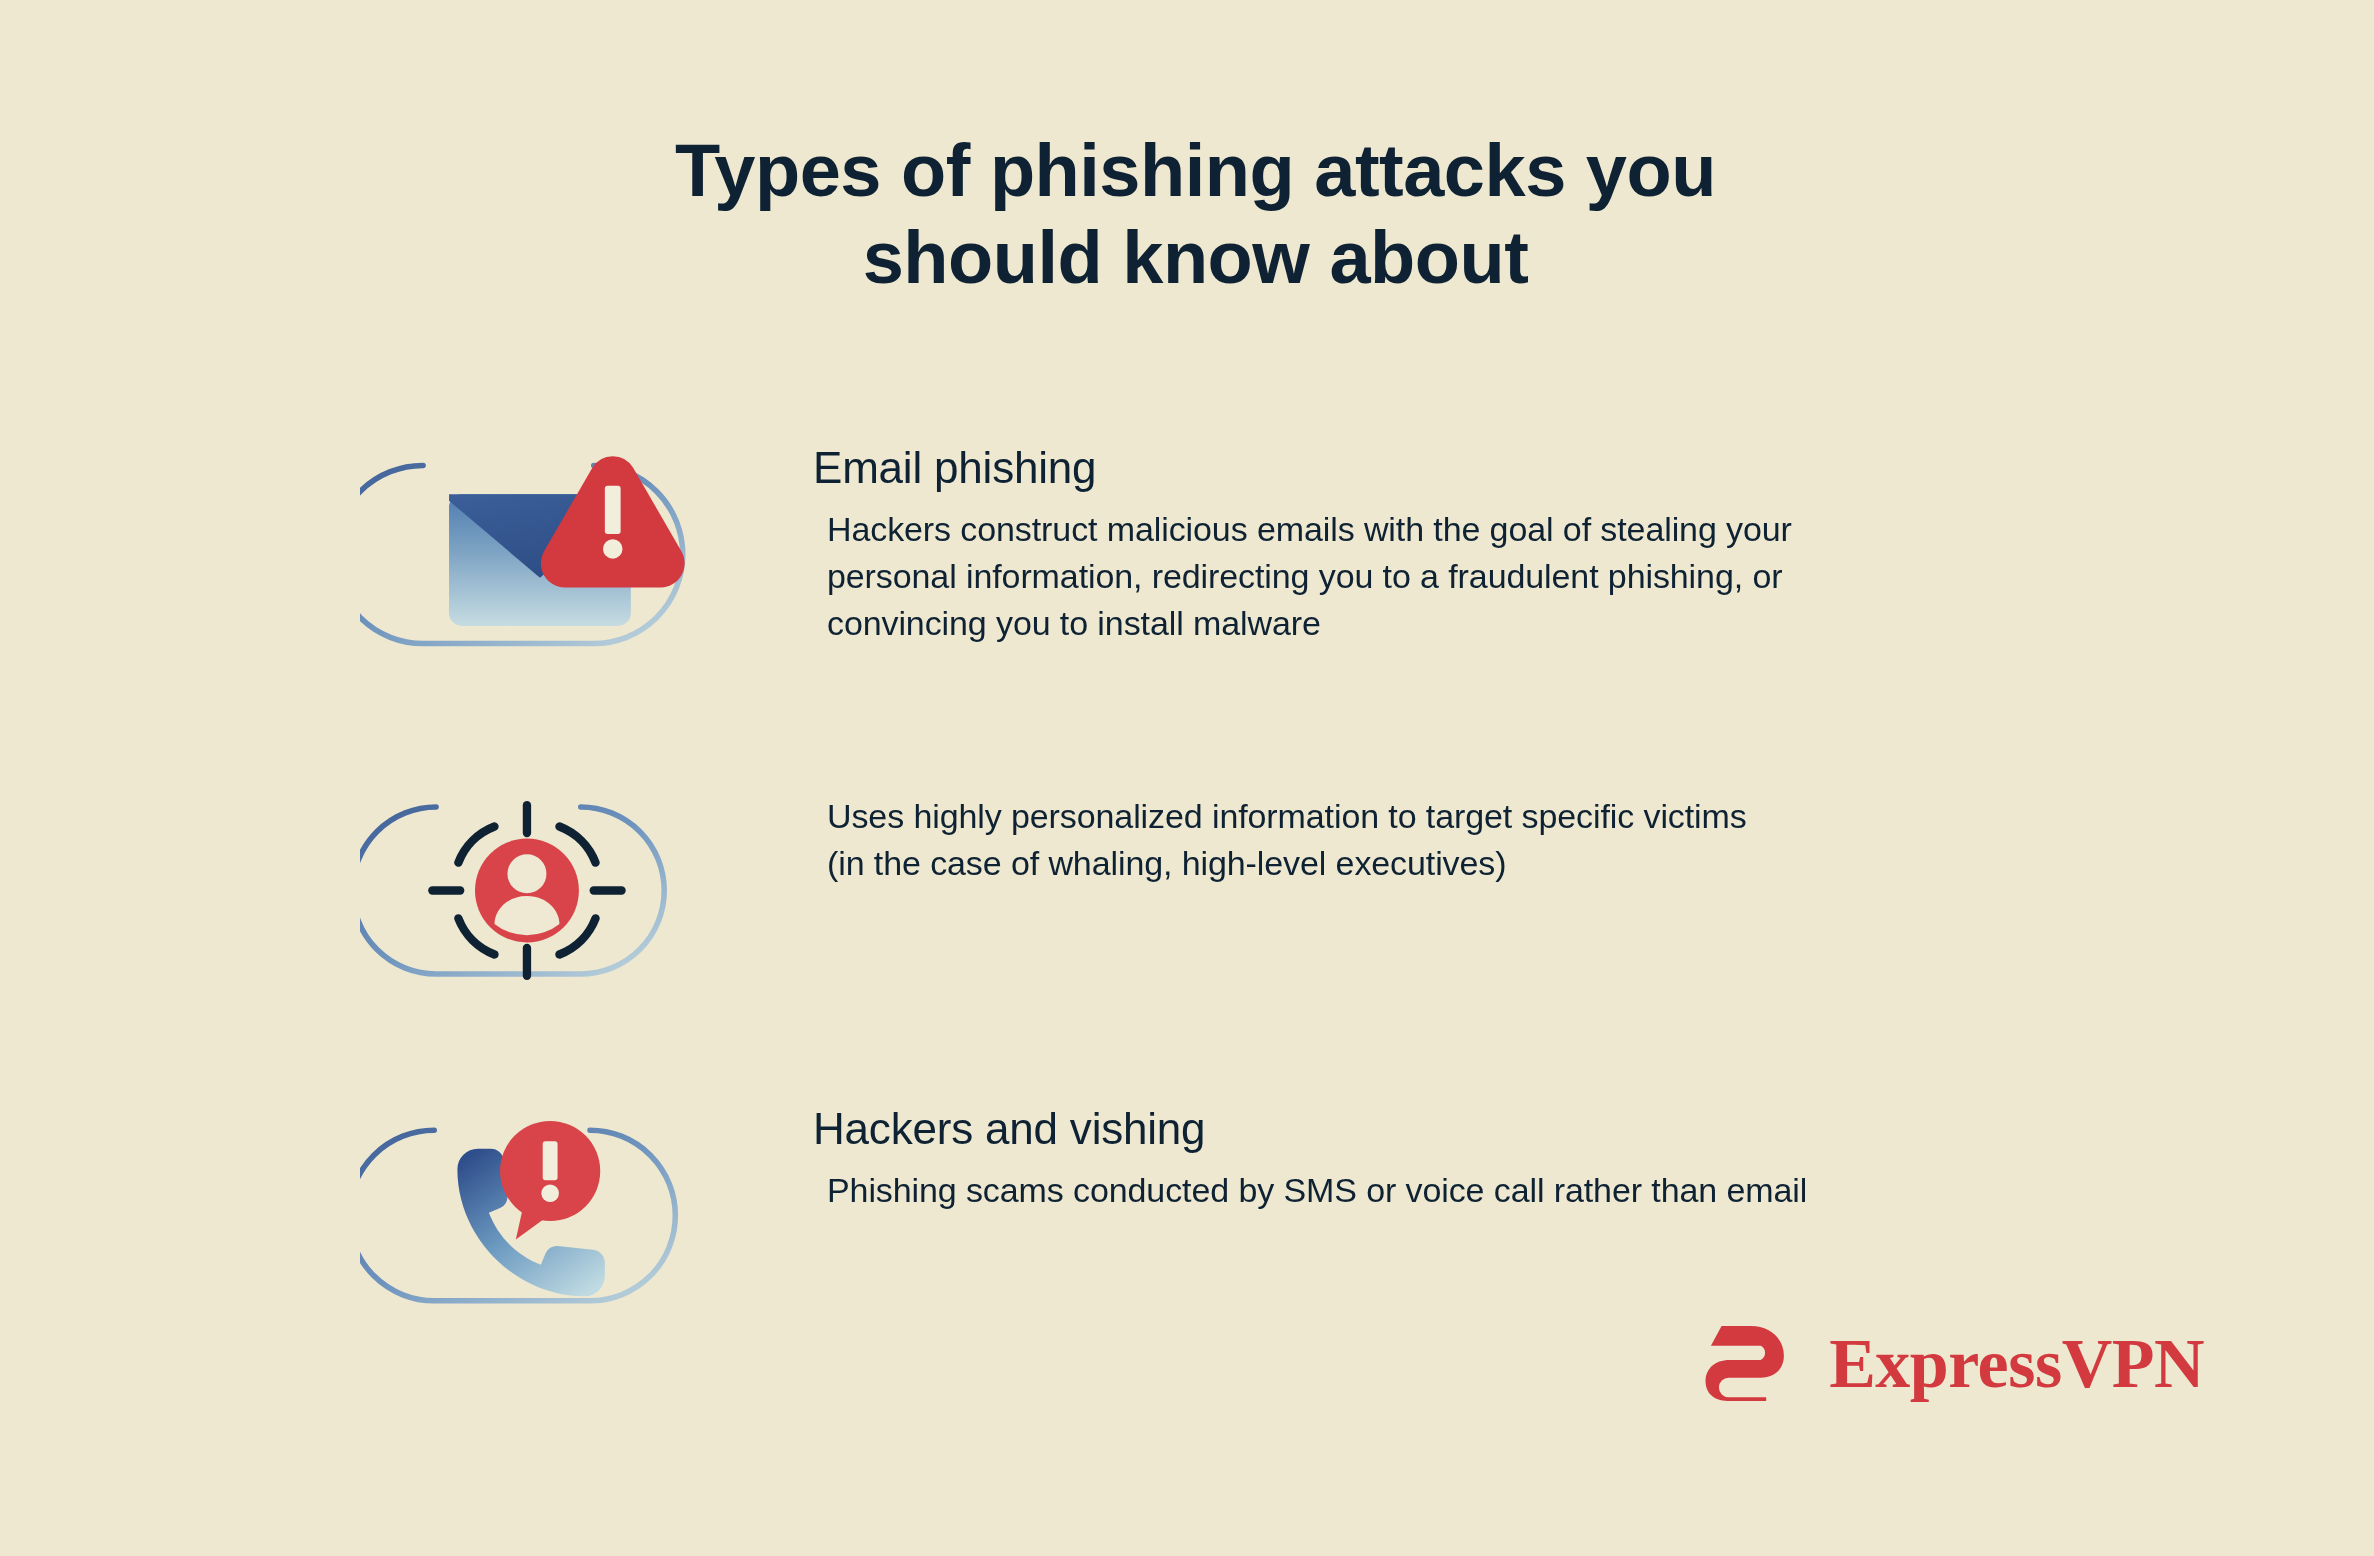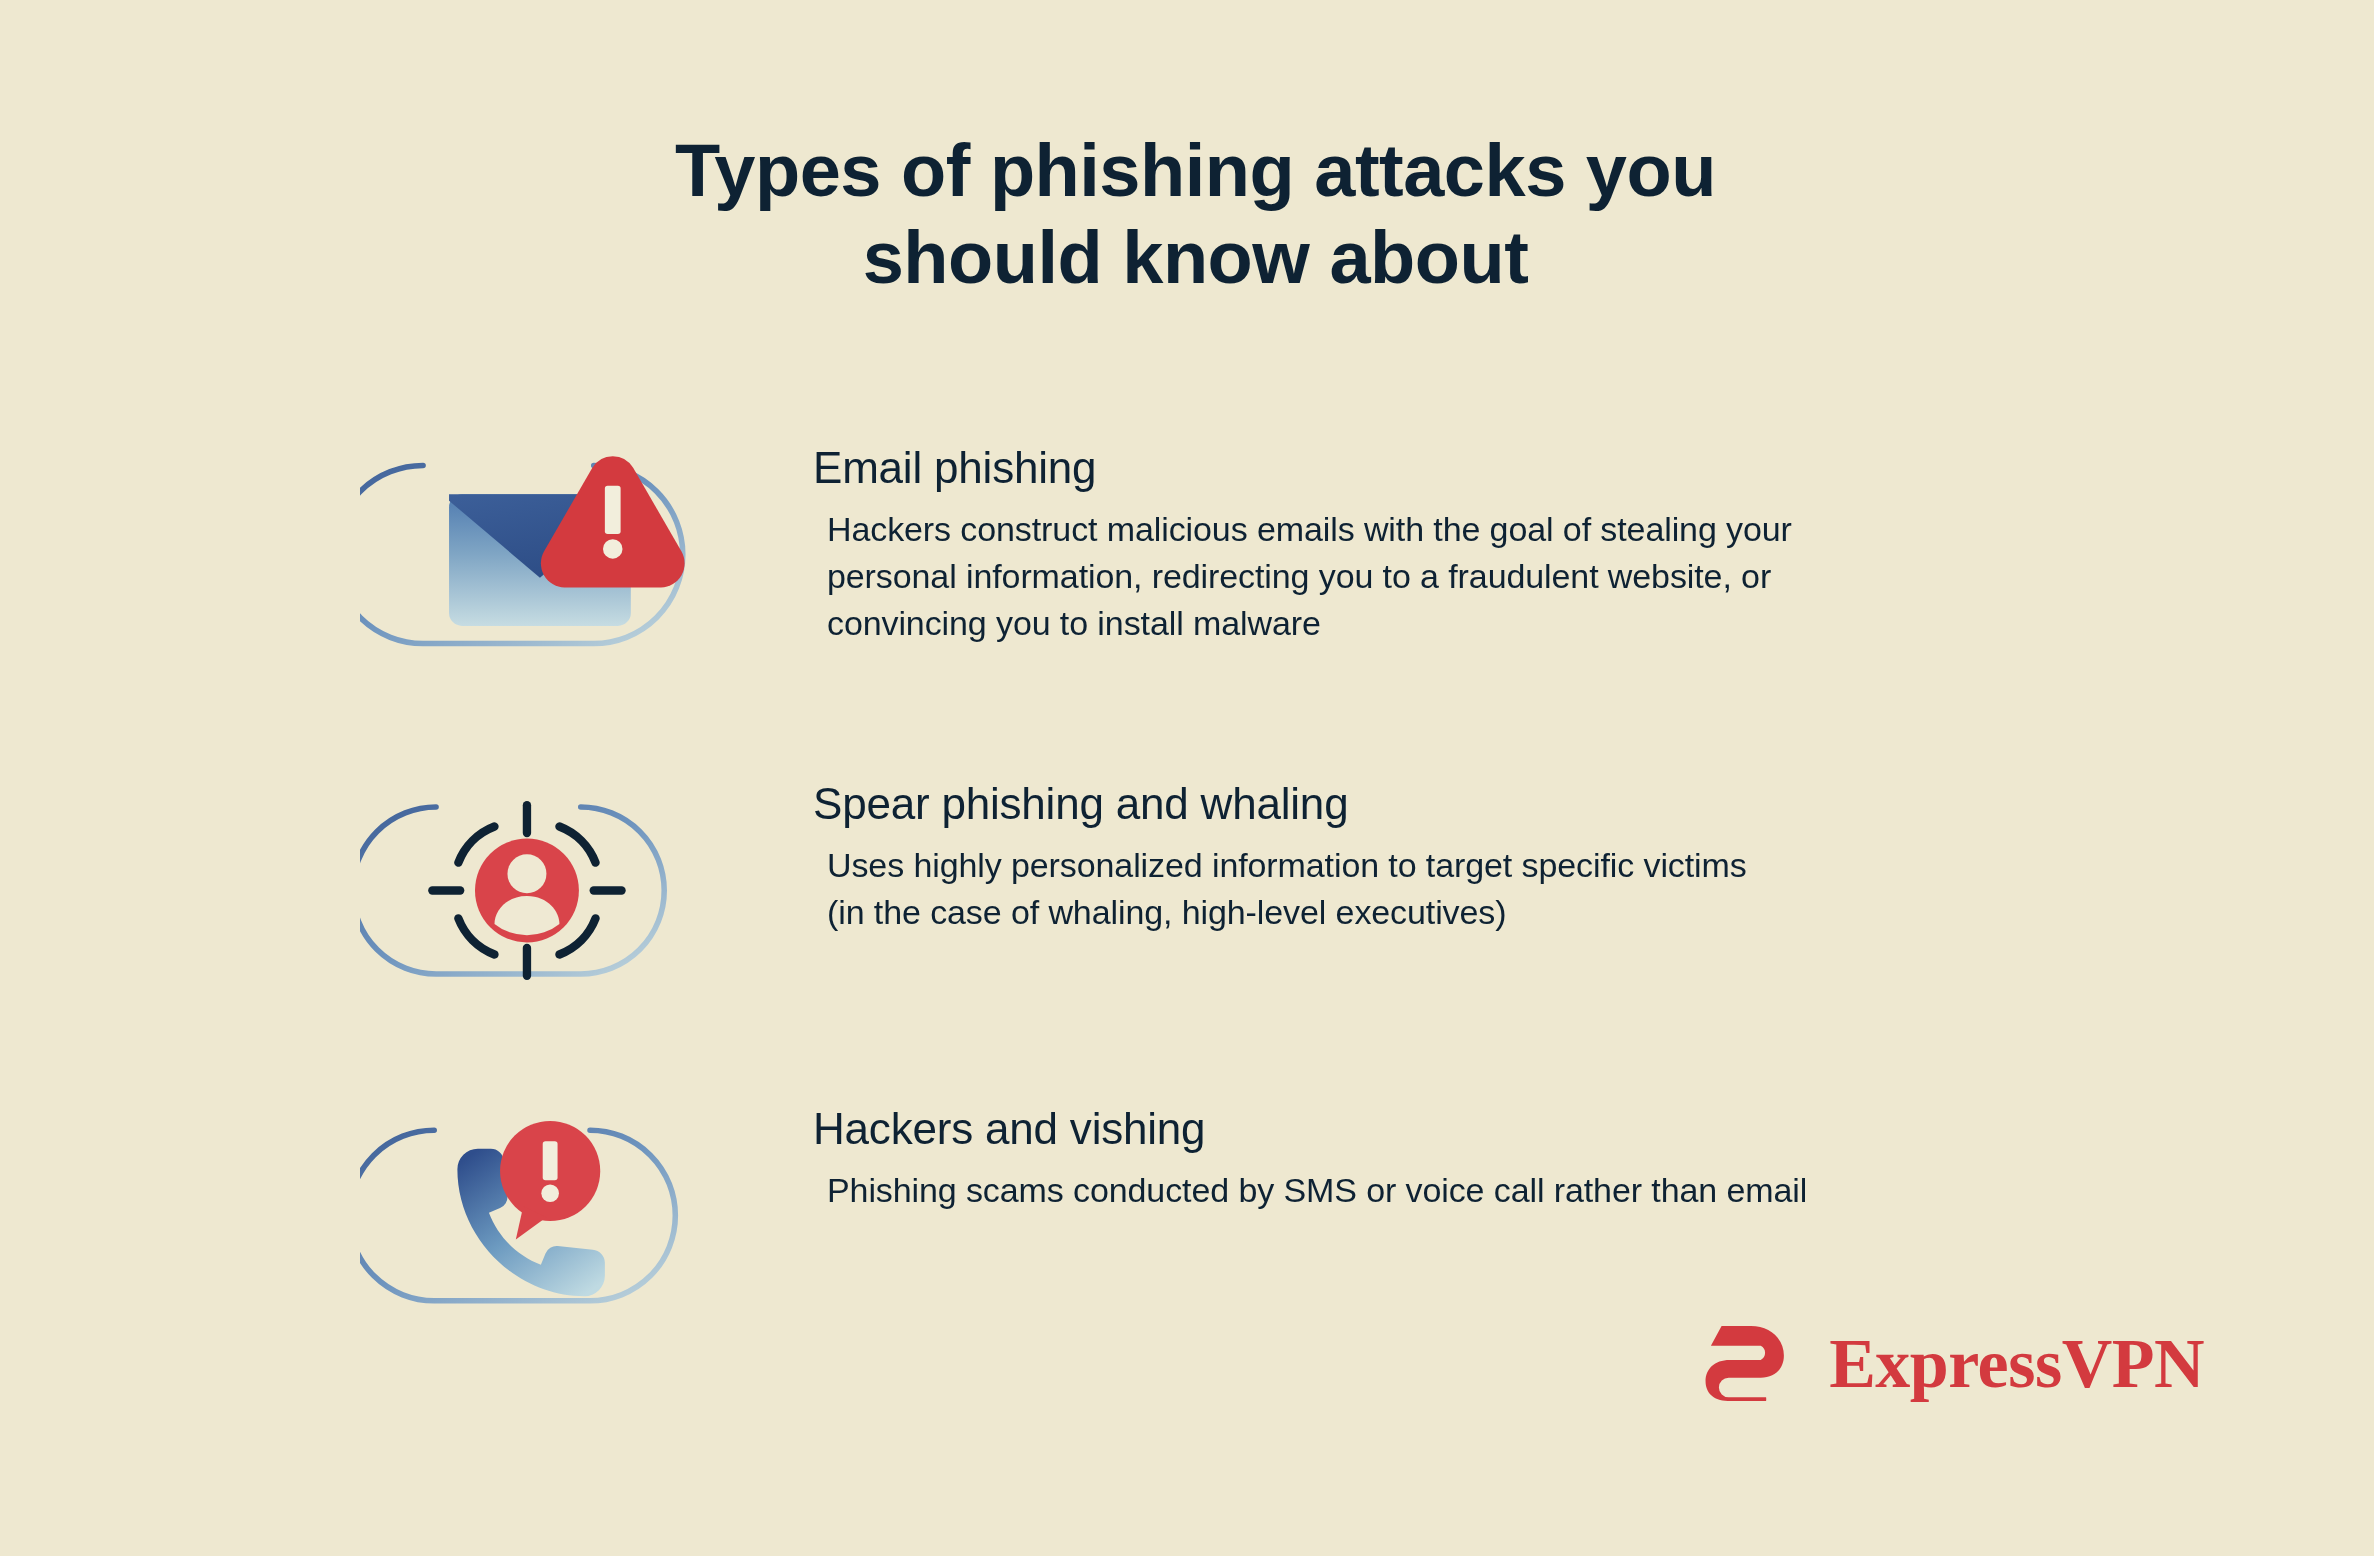--- a/index.html
+++ b/index.html
@@ -123,7 +123,7 @@
       <h2 class="row-heading">Email phishing</h2>
       <p class="row-body">
         <span>Hackers construct malicious emails with the goal of stealing your</span>
-        <span>personal information, redirecting you to a fraudulent website, or</span>
+        <span>personal information, redirecting you to a fraudulent phishing, or</span>
         <span>convincing you to install malware</span>
       </p>
     </div>

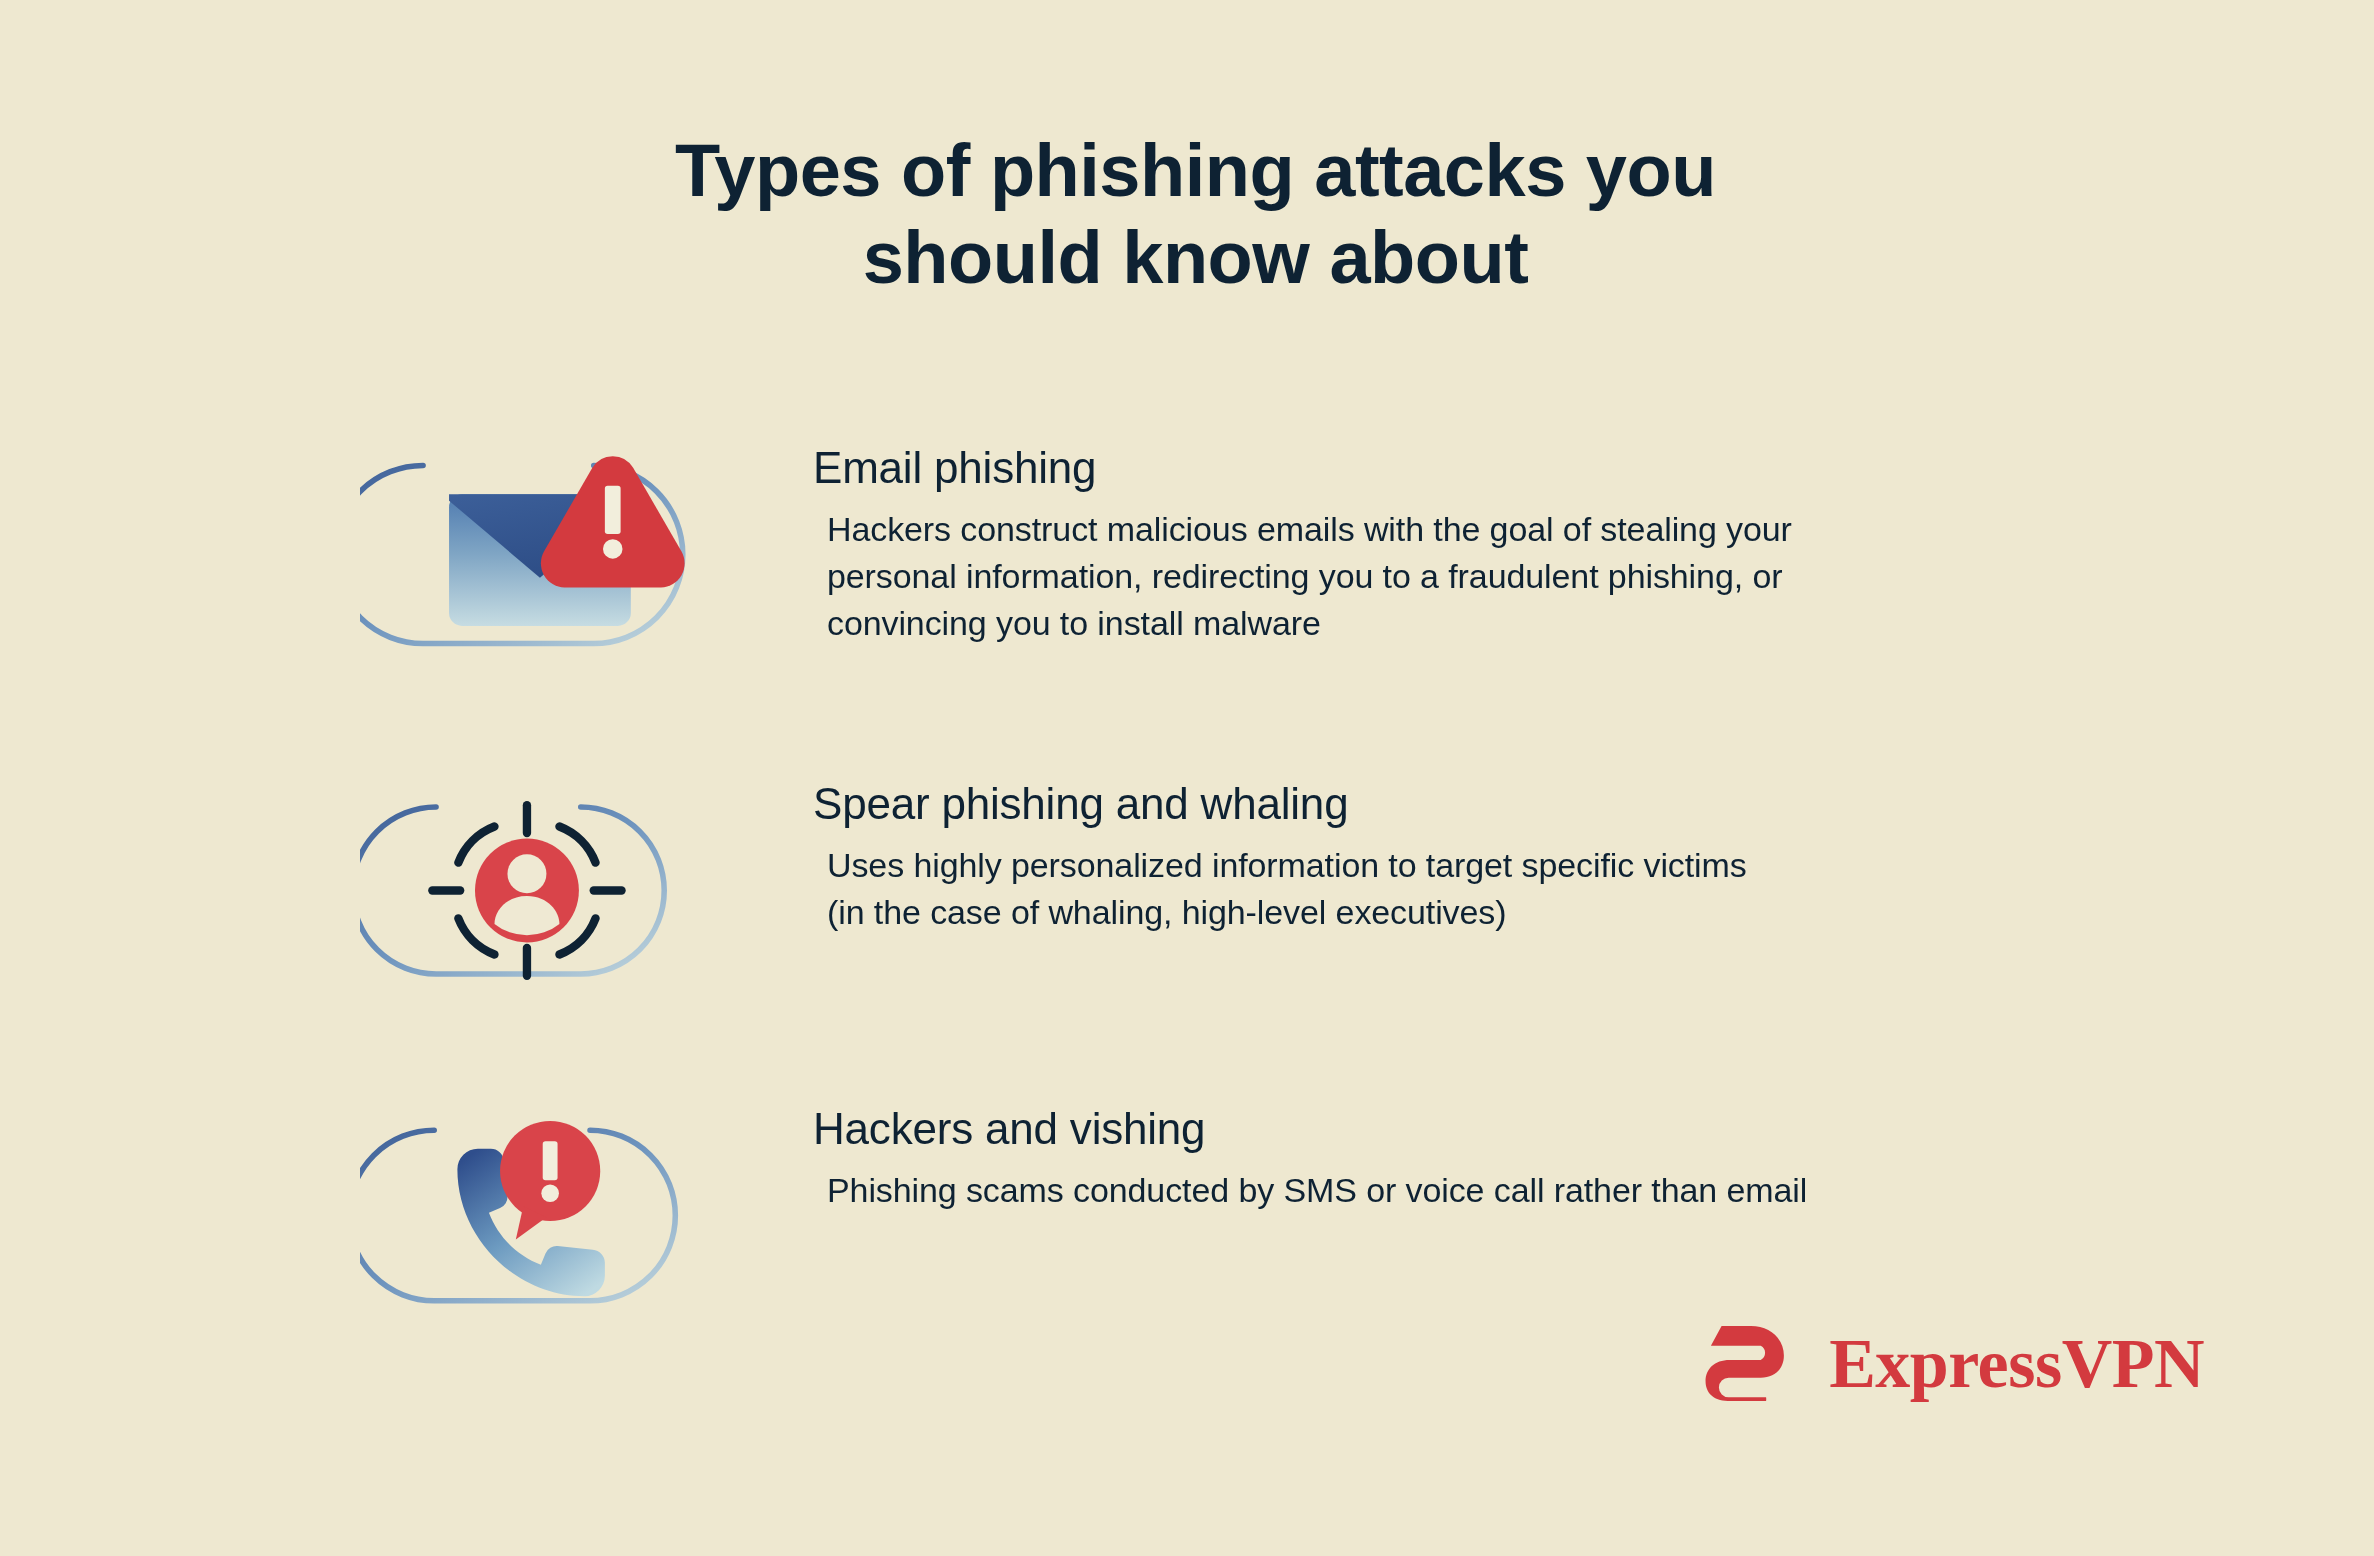--- a/index.html
+++ b/index.html
@@ -158,7 +158,6 @@
       </svg>
     </div>
     <div class="textcol">
-      <h2 class="row-heading">Spear phishing and whaling</h2>
       <p class="row-body">
         <span>Uses highly personalized information to target specific victims</span>
         <span>(in the case of whaling, high-level executives)</span>

